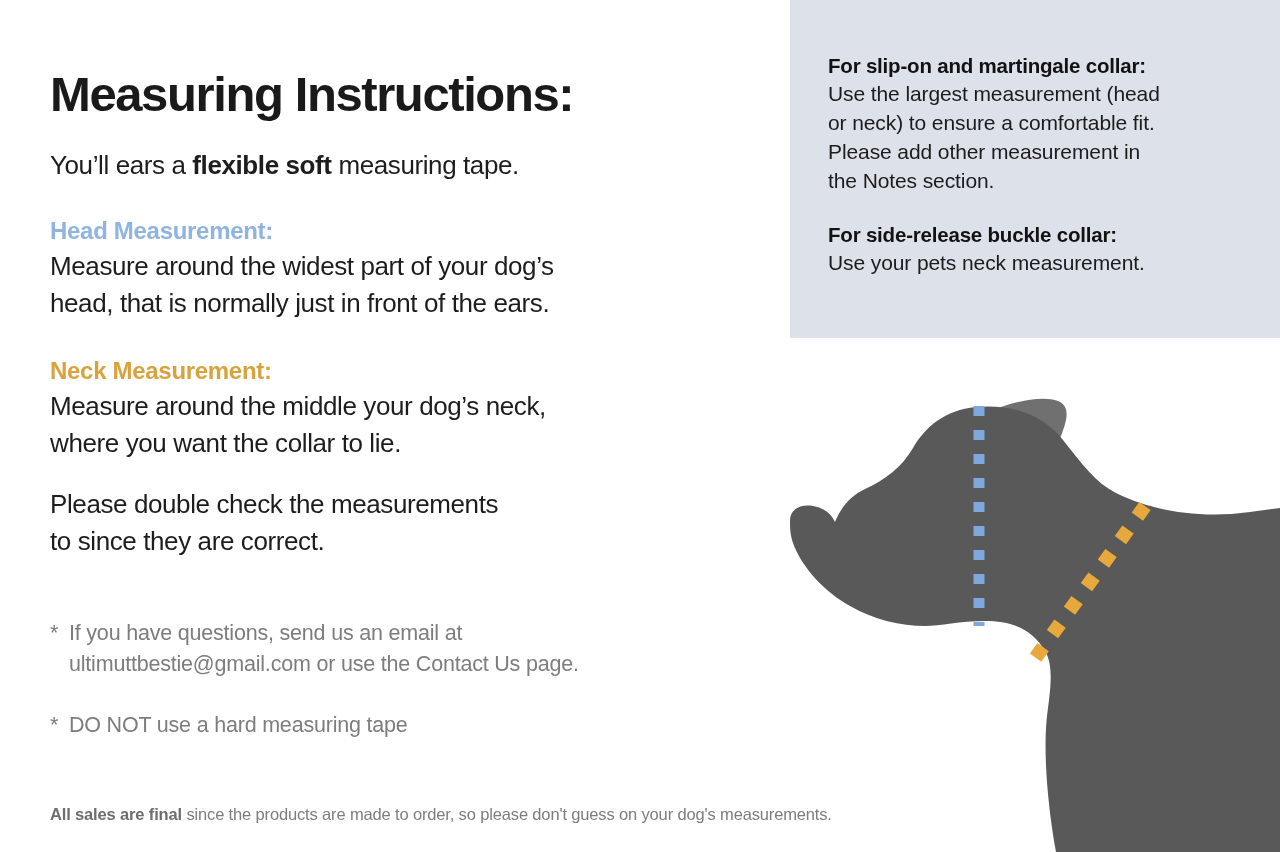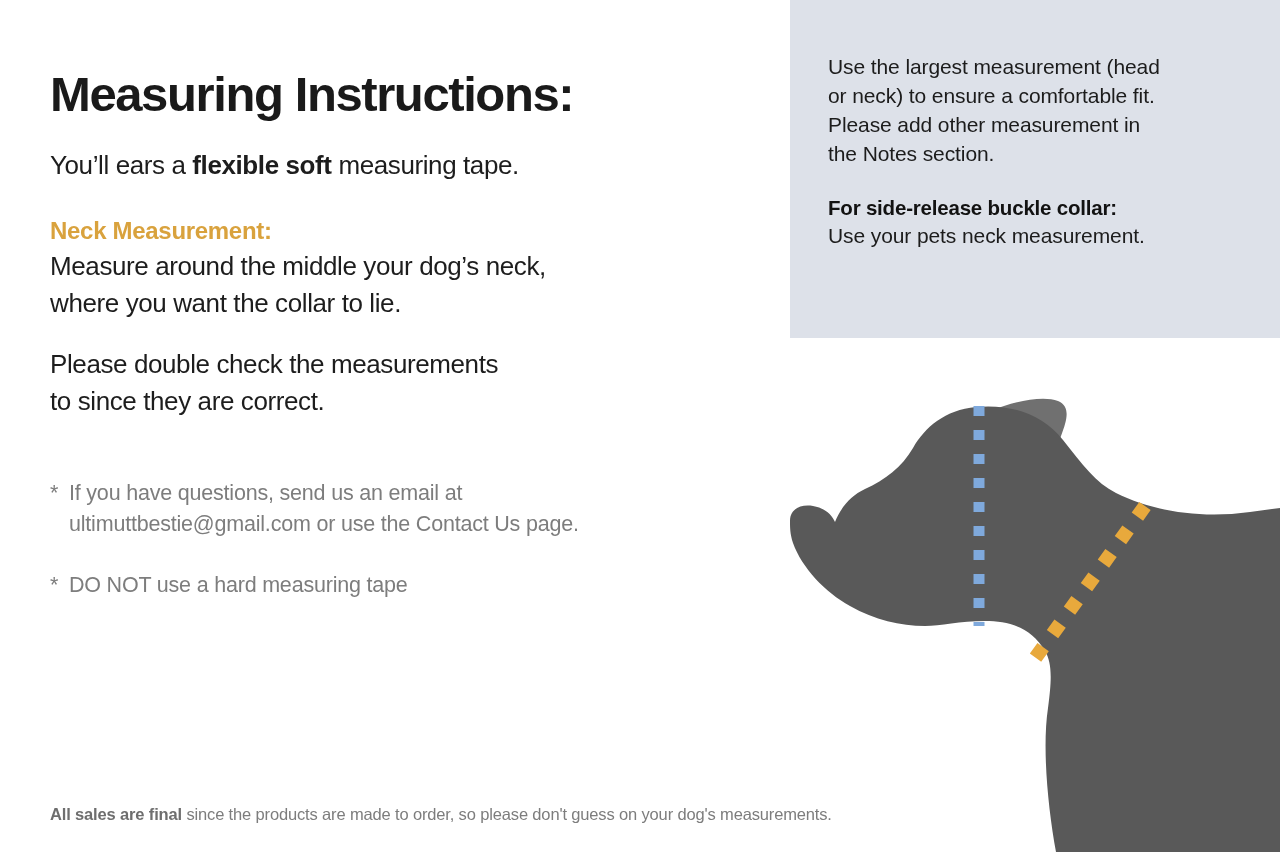--- a/index.html
+++ b/index.html
@@ -131,6 +131,7 @@
 <div id="info-panel">
 
   <div class="panel-block">
+    <div class="panel-heading">For slip-on and martingale collar:</div>
     <div class="panel-body">
       <div>Use the largest measurement (head</div>
       <div>or neck) to ensure a comfortable fit.</div>

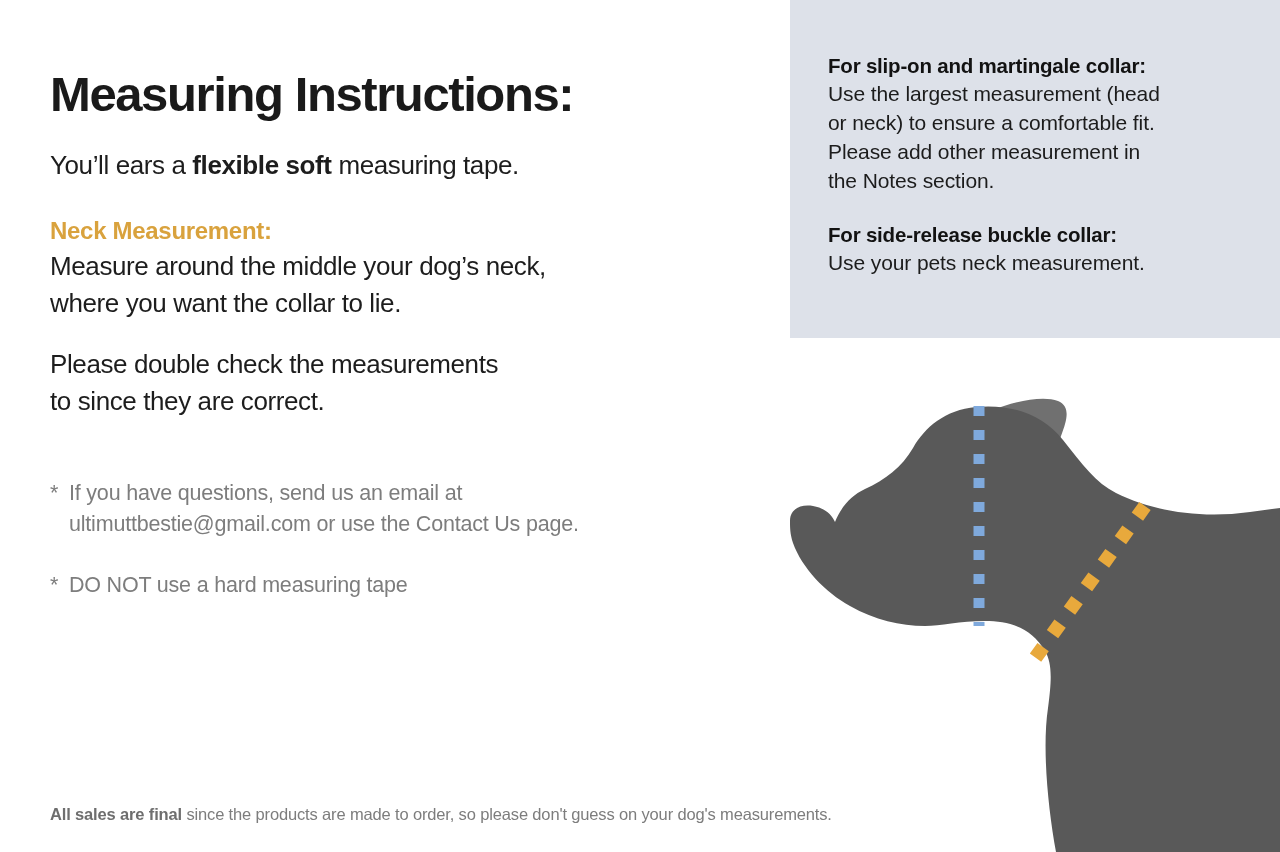--- a/index.html
+++ b/index.html
@@ -155,6 +155,13 @@
 
   <div id="intro-line"><span>You’ll ears a </span><b>flexible soft</b><span> measuring tape.</span></div>
 
+  <div class="section">
+    <div class="section-heading head">Head Measurement:</div>
+    <div class="section-body">
+      <div>Measure around the widest part of your dog’s</div>
+      <div>head, that is normally just in front of the ears.</div>
+    </div>
+  </div>
 
   <div class="section">
     <div class="section-heading neck">Neck Measurement:</div>

